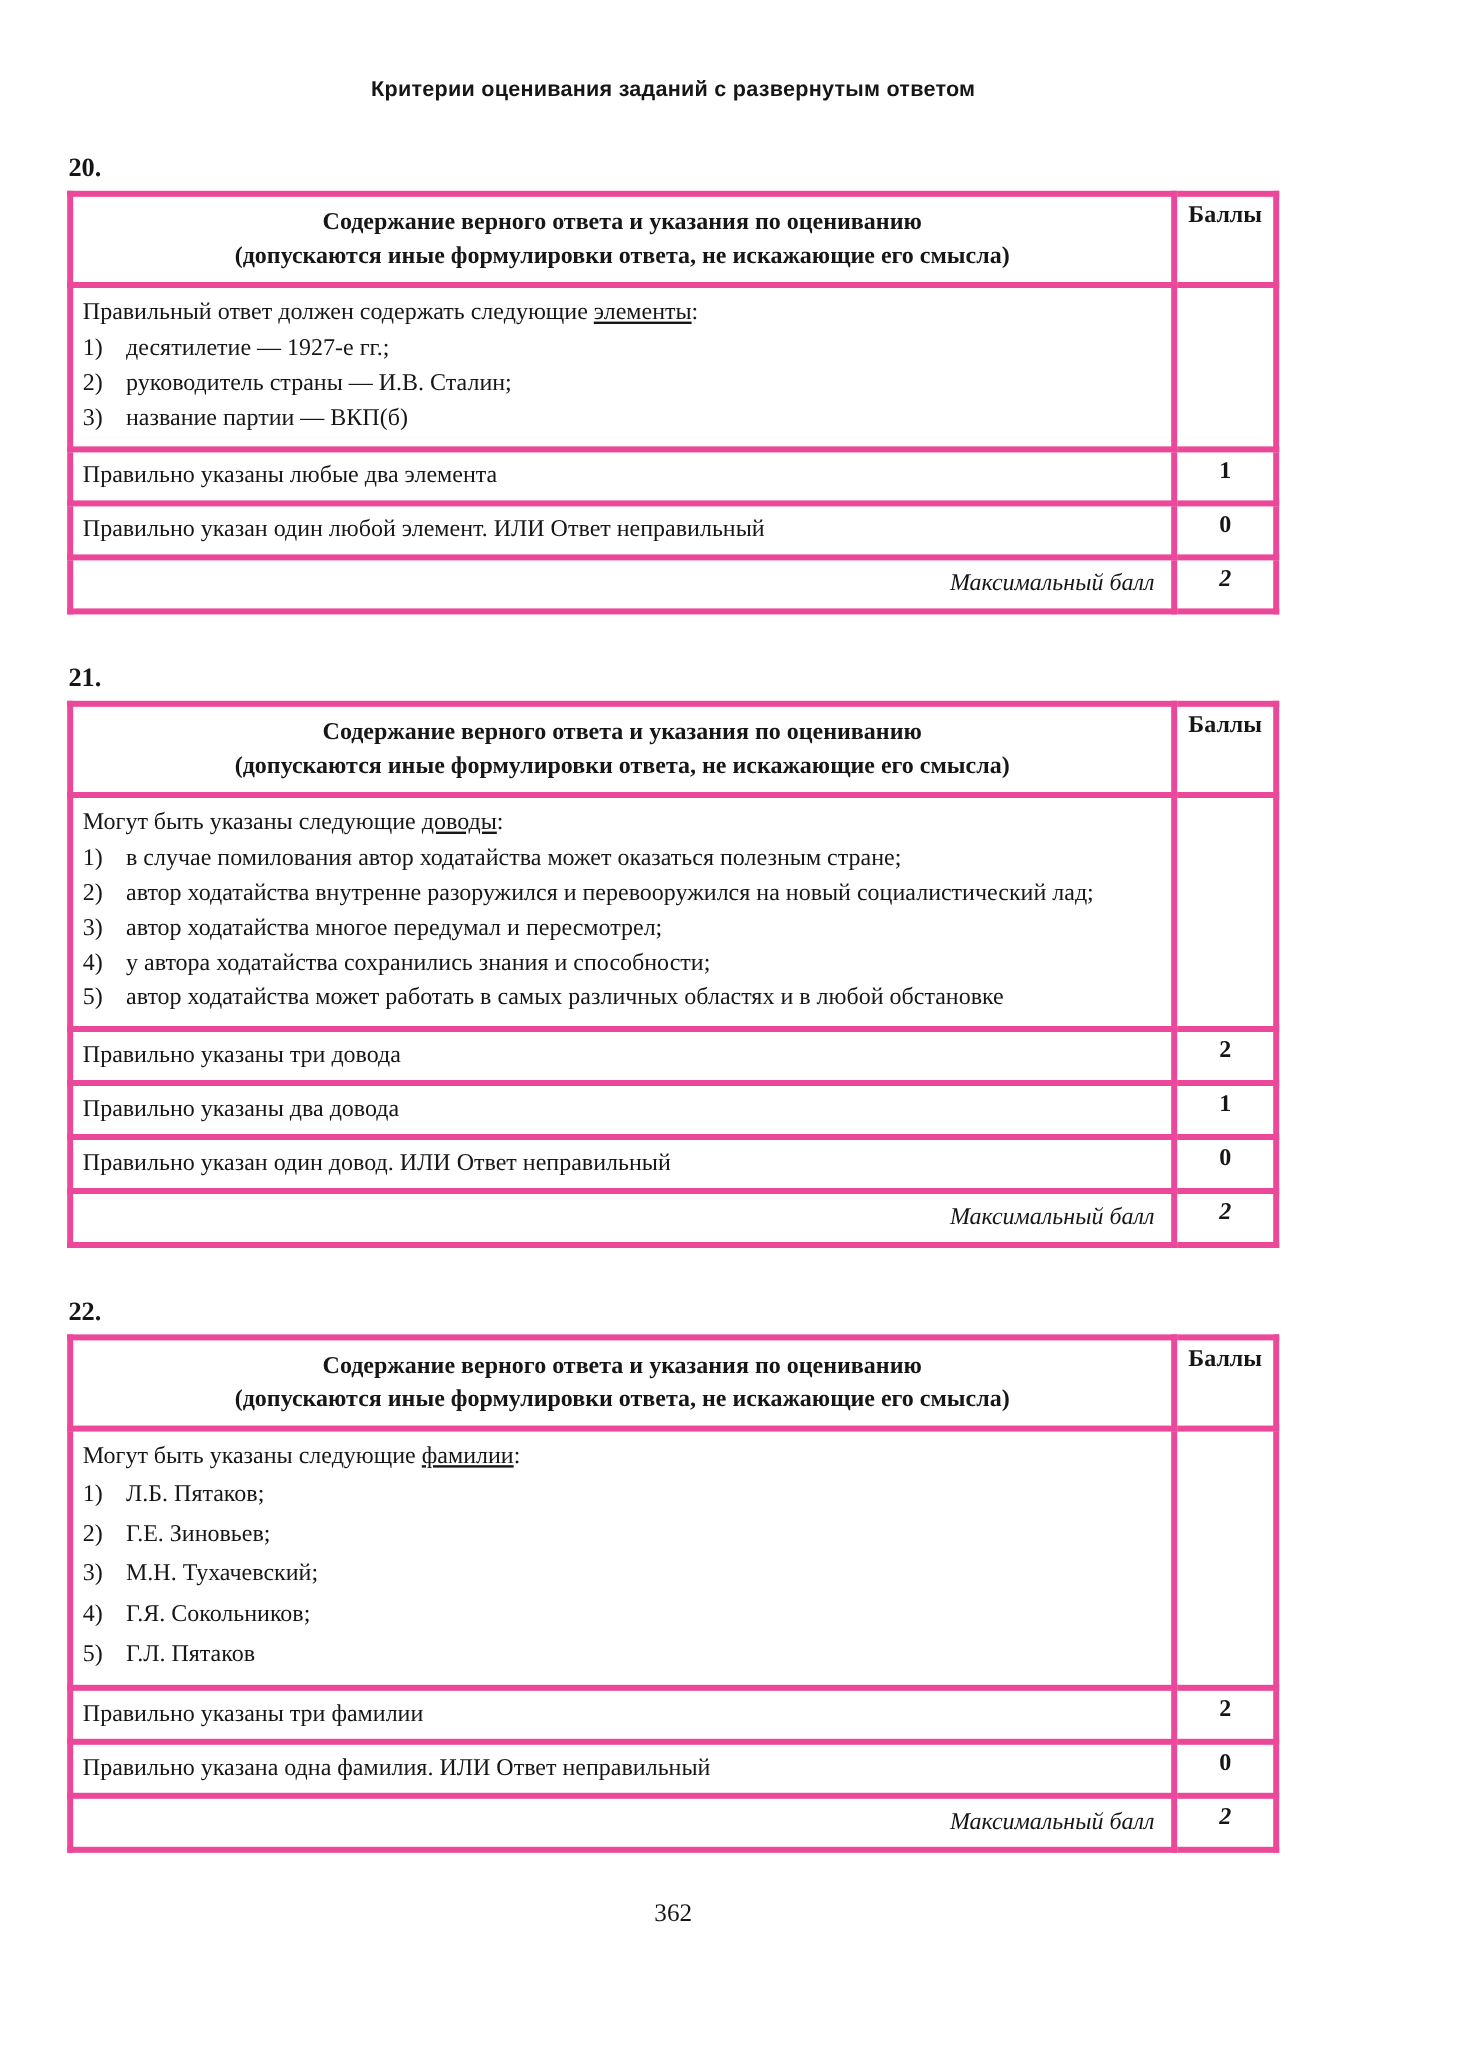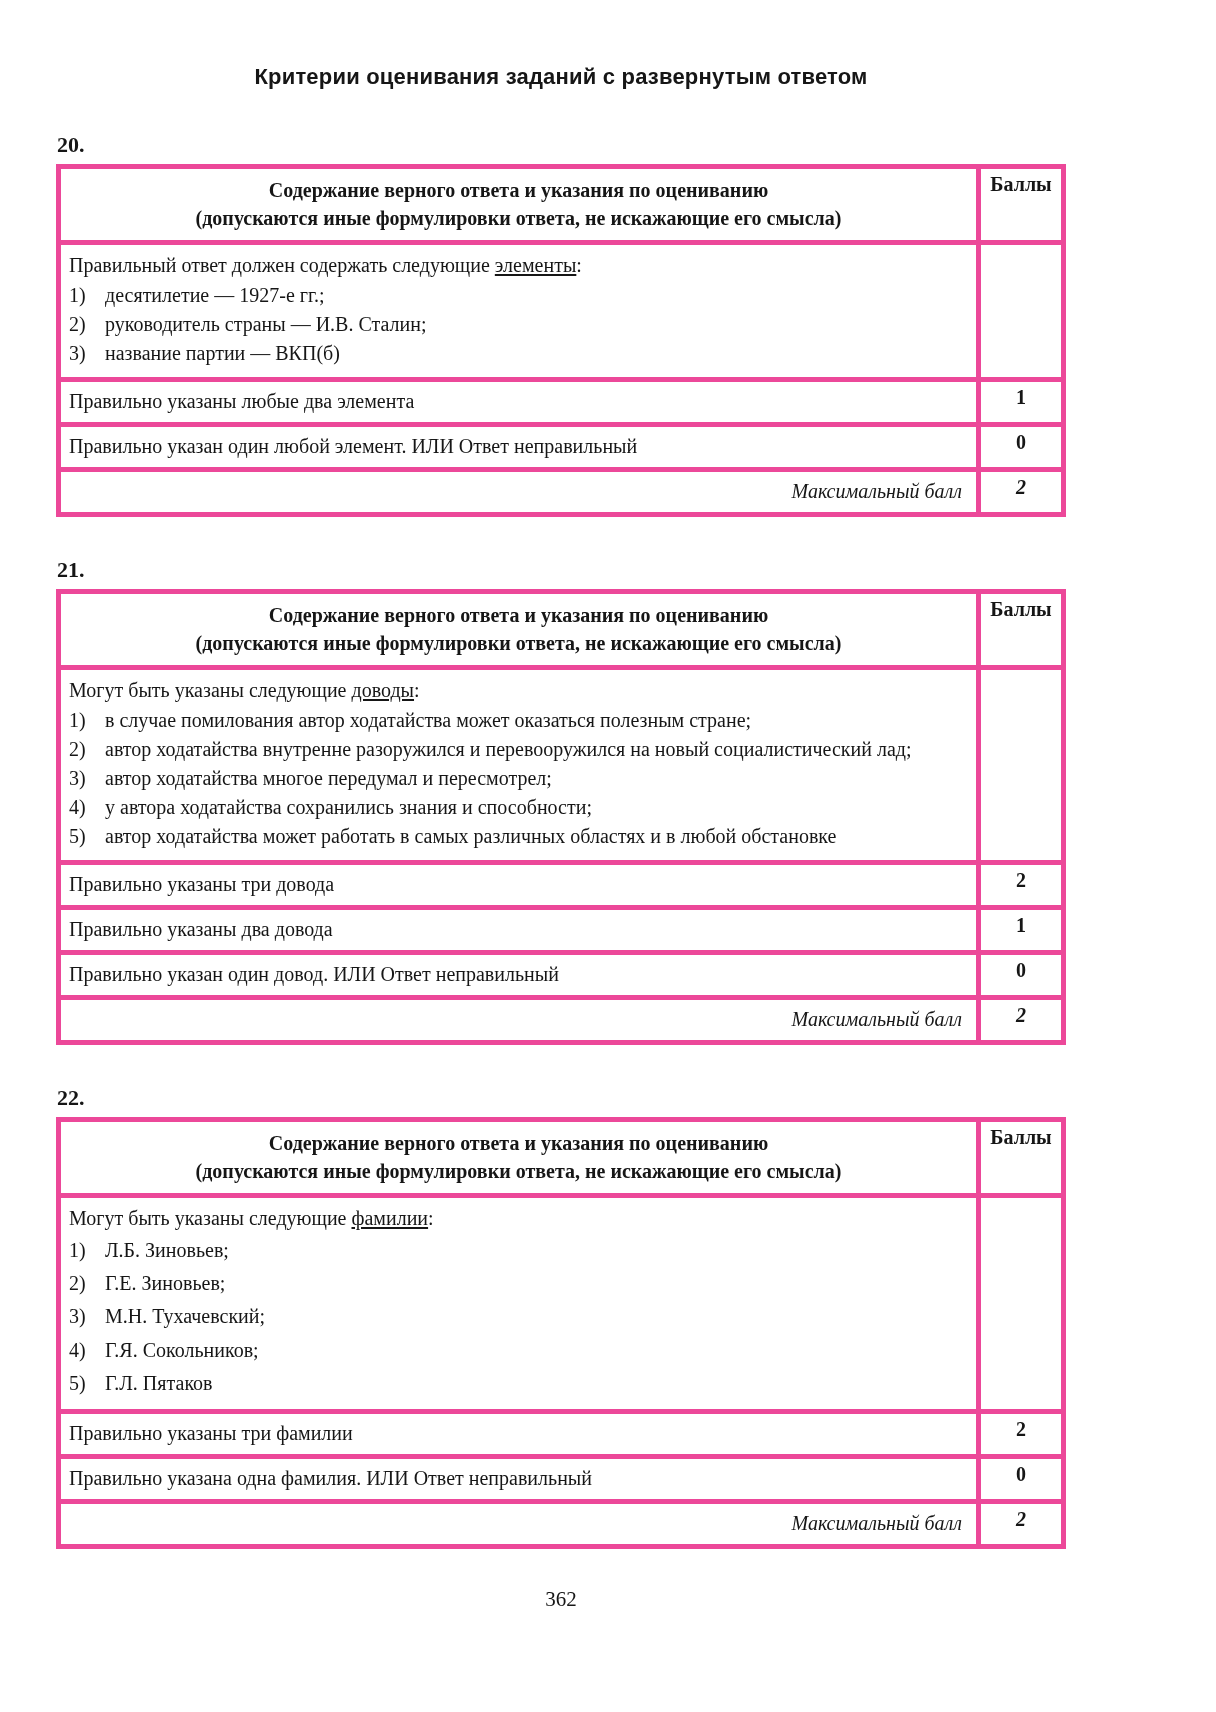--- a/index.html
+++ b/index.html
@@ -34,7 +34,7 @@
   }
   .subtitle {
     font-family: "Liberation Sans", "DejaVu Sans", sans-serif;
-    font-size: 22px;
+    font-size: 18px;
     font-weight: bold;
     text-align: center;
     margin: 0 0 42px 0;

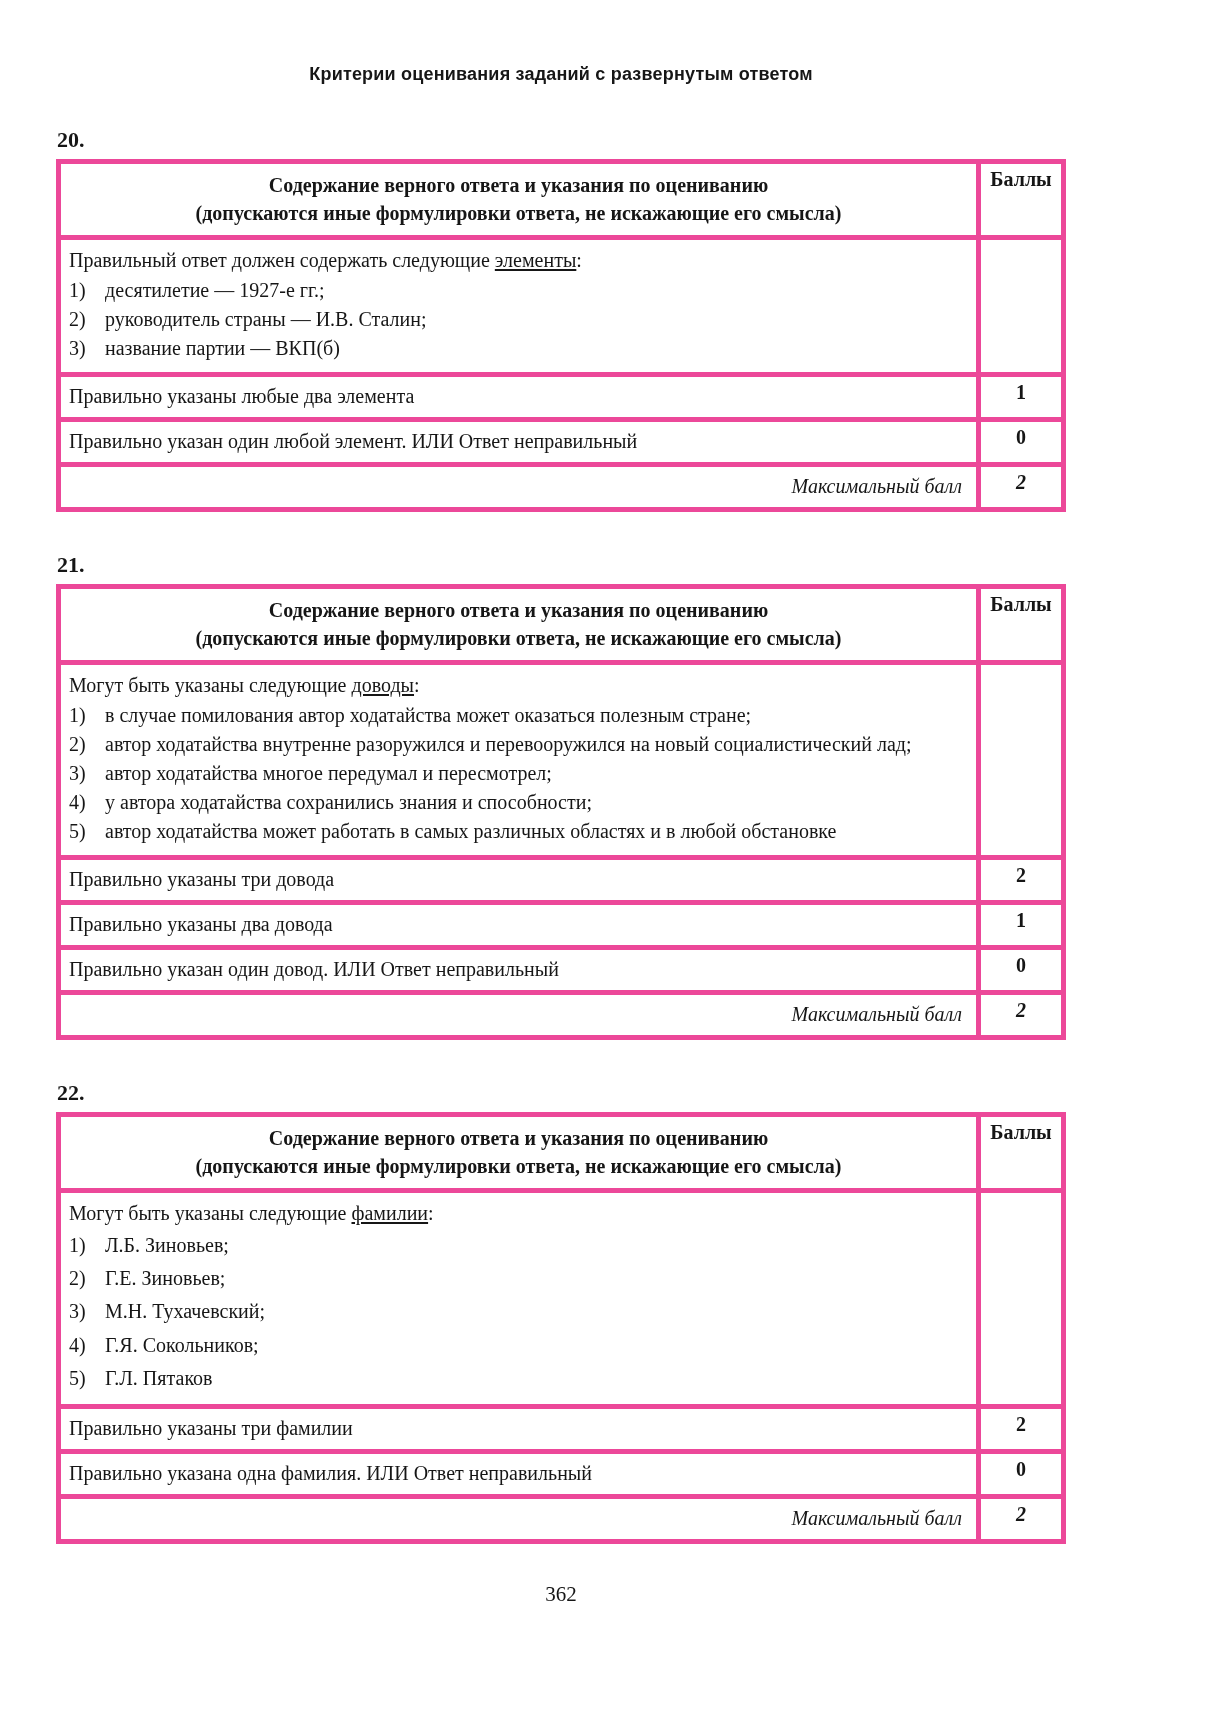--- a/index.html
+++ b/index.html
@@ -232,7 +232,7 @@
               <div class="intro"><span>Могут быть указаны следующие </span><span class="u">фамилии</span><span>:</span></div>
               <div class="item">
                   <span class="inum">1)</span>
-                  <span class="itext">Л.Б. Зиновьев;</span>
+                  <span class="itext">Л.Б. Пятаков;</span>
                 </div>
               <div class="item">
                   <span class="inum">2)</span>

